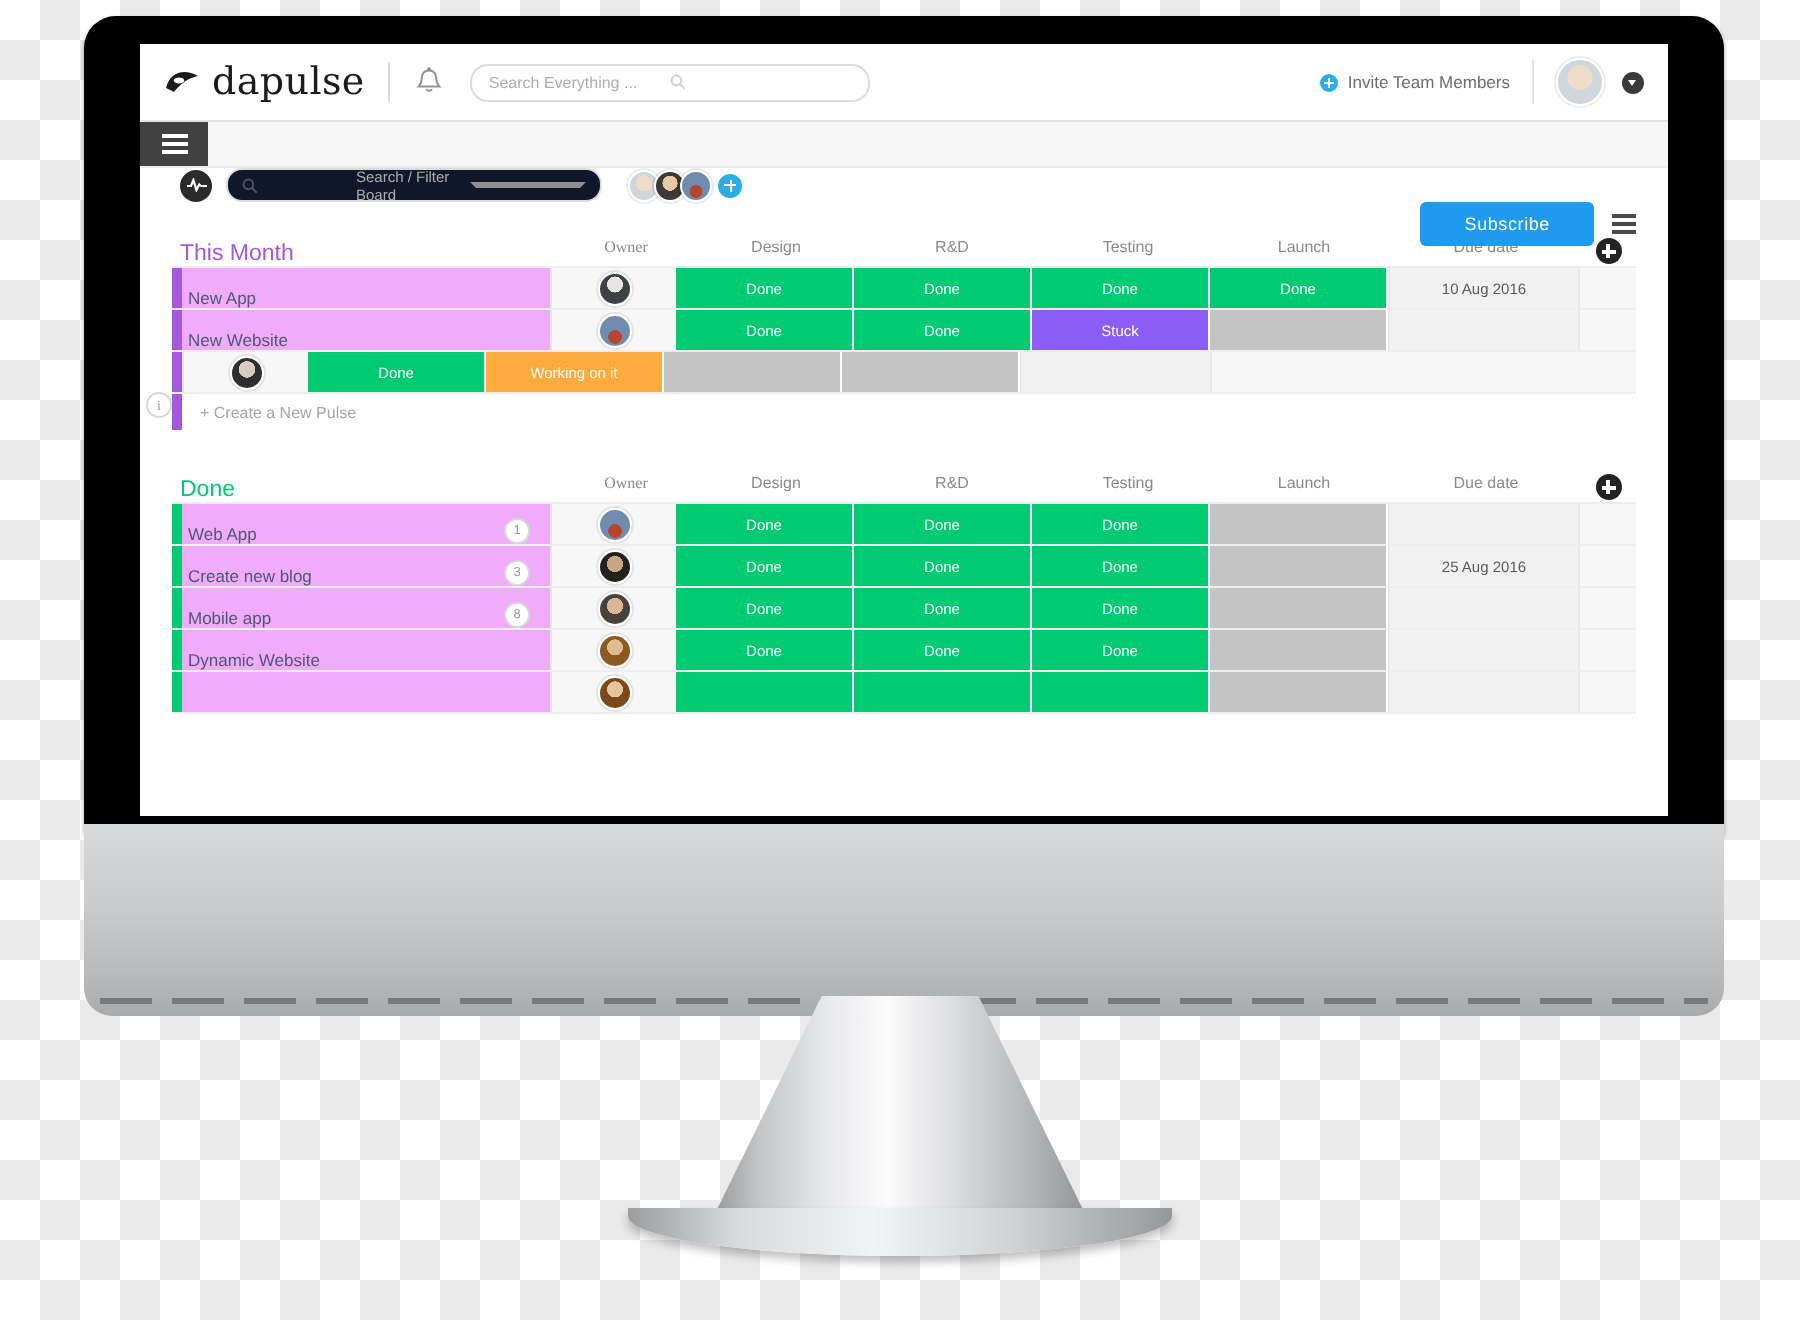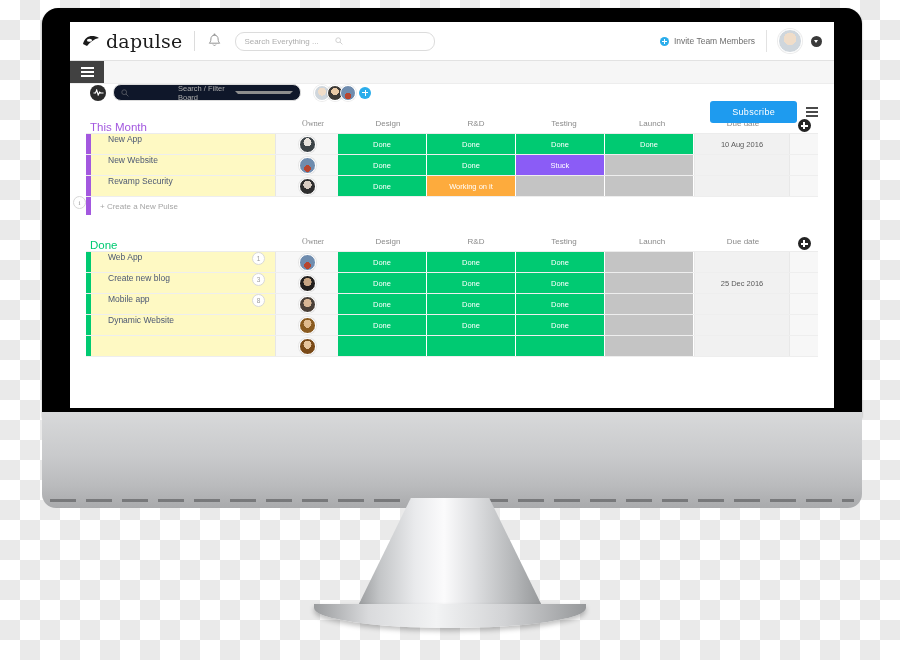--- a/index.html
+++ b/index.html
@@ -125,7 +125,7 @@
   .rows{border-top:1px solid #ececec;}
   .row{display:flex;align-items:stretch;height:20px;border-bottom:1px solid #eeeeee;background:#f7f7f7;}
   .row-bar{width:5px;flex:none;}
-  .row-name{flex:1;display:flex;align-items:flex-start;padding-left:17px;font-size:8.5px;color:#4c5873;background:#fef9c3;}
+  .row-name{flex:1;display:flex;align-items:flex-end;padding-left:3px;font-size:8.5px;color:#4c5873;background:#f0abfc;}
   .cnt{width:11px;height:11px;border-radius:50%;border:1px solid #d9d9d9;color:#9a9a9a;font-size:6.5px;display:flex;align-items:center;justify-content:center;margin-right:10px;background:#fff;}
   .cell-owner{width:62px;display:flex;align-items:center;justify-content:center;background:#f7f7f7;border-left:1px solid #e6e6e6;}
   .cell-owner .avatar{width:15px;height:15px;}

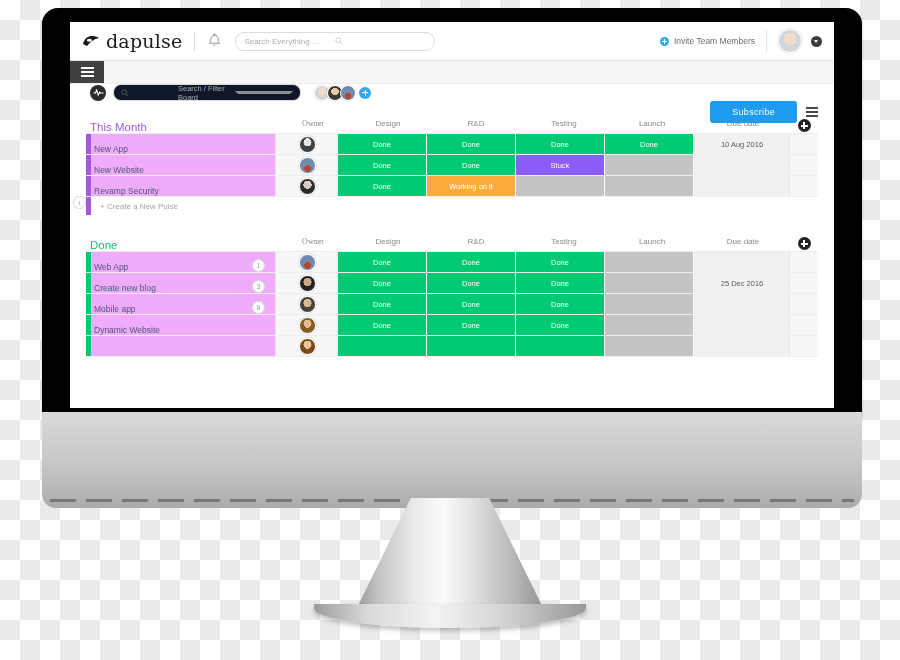--- a/index.html
+++ b/index.html
@@ -292,9 +292,6 @@
               </div>
               <div class="row">
                 <div class="row-bar" style="background: rgb(163, 88, 223);"></div>
-                <div class="row-name">
-                  <span style="flex: 1 1 0%;">Revamp Security</span>
-                </div>
                 <div class="cell-owner">
                   <span class="avatar ph3"></span>
                 </div>

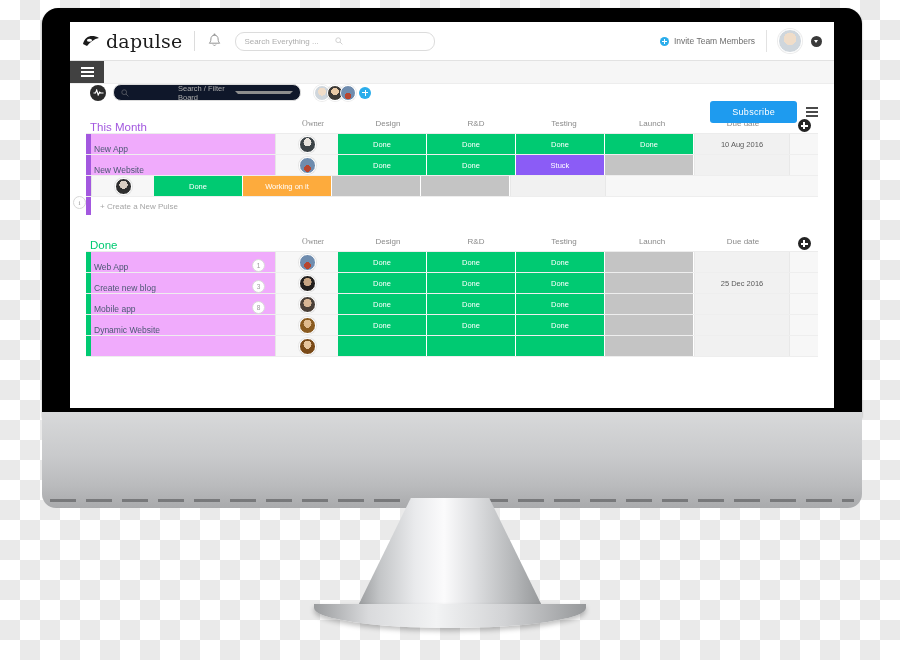--- a/index.html
+++ b/index.html
@@ -354,7 +354,7 @@
                 <div class="cell s-done">Done</div>
                 <div class="cell s-done">Done</div>
                 <div class="cell s-empty"></div>
-                <div class="cell-date">25 Dec 2016</div>
+                <div class="cell-date">25 Aug 2016</div>
                 <div class="cell-end"></div>
               </div>
               <div class="row">

